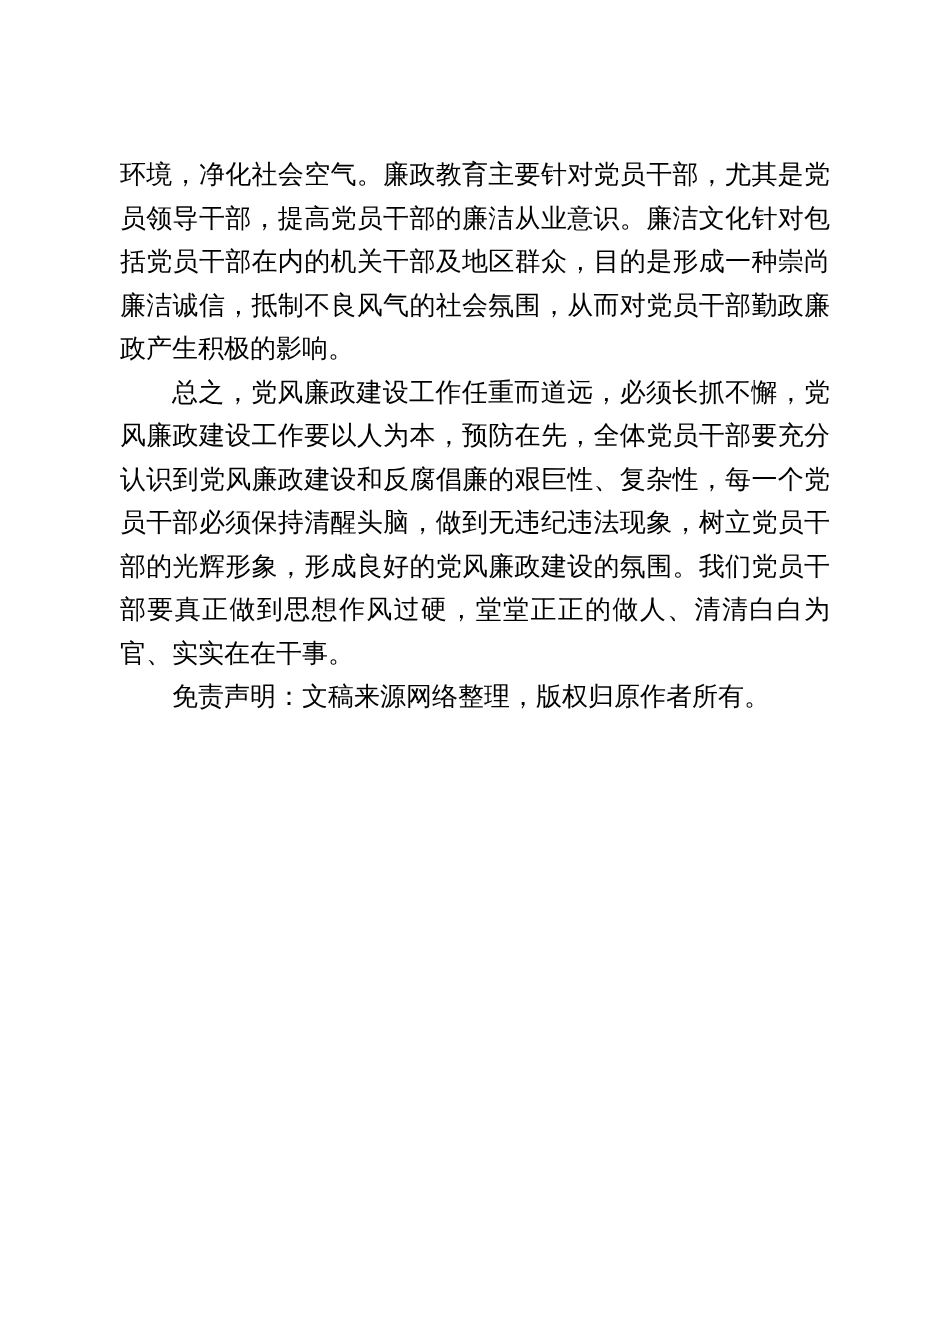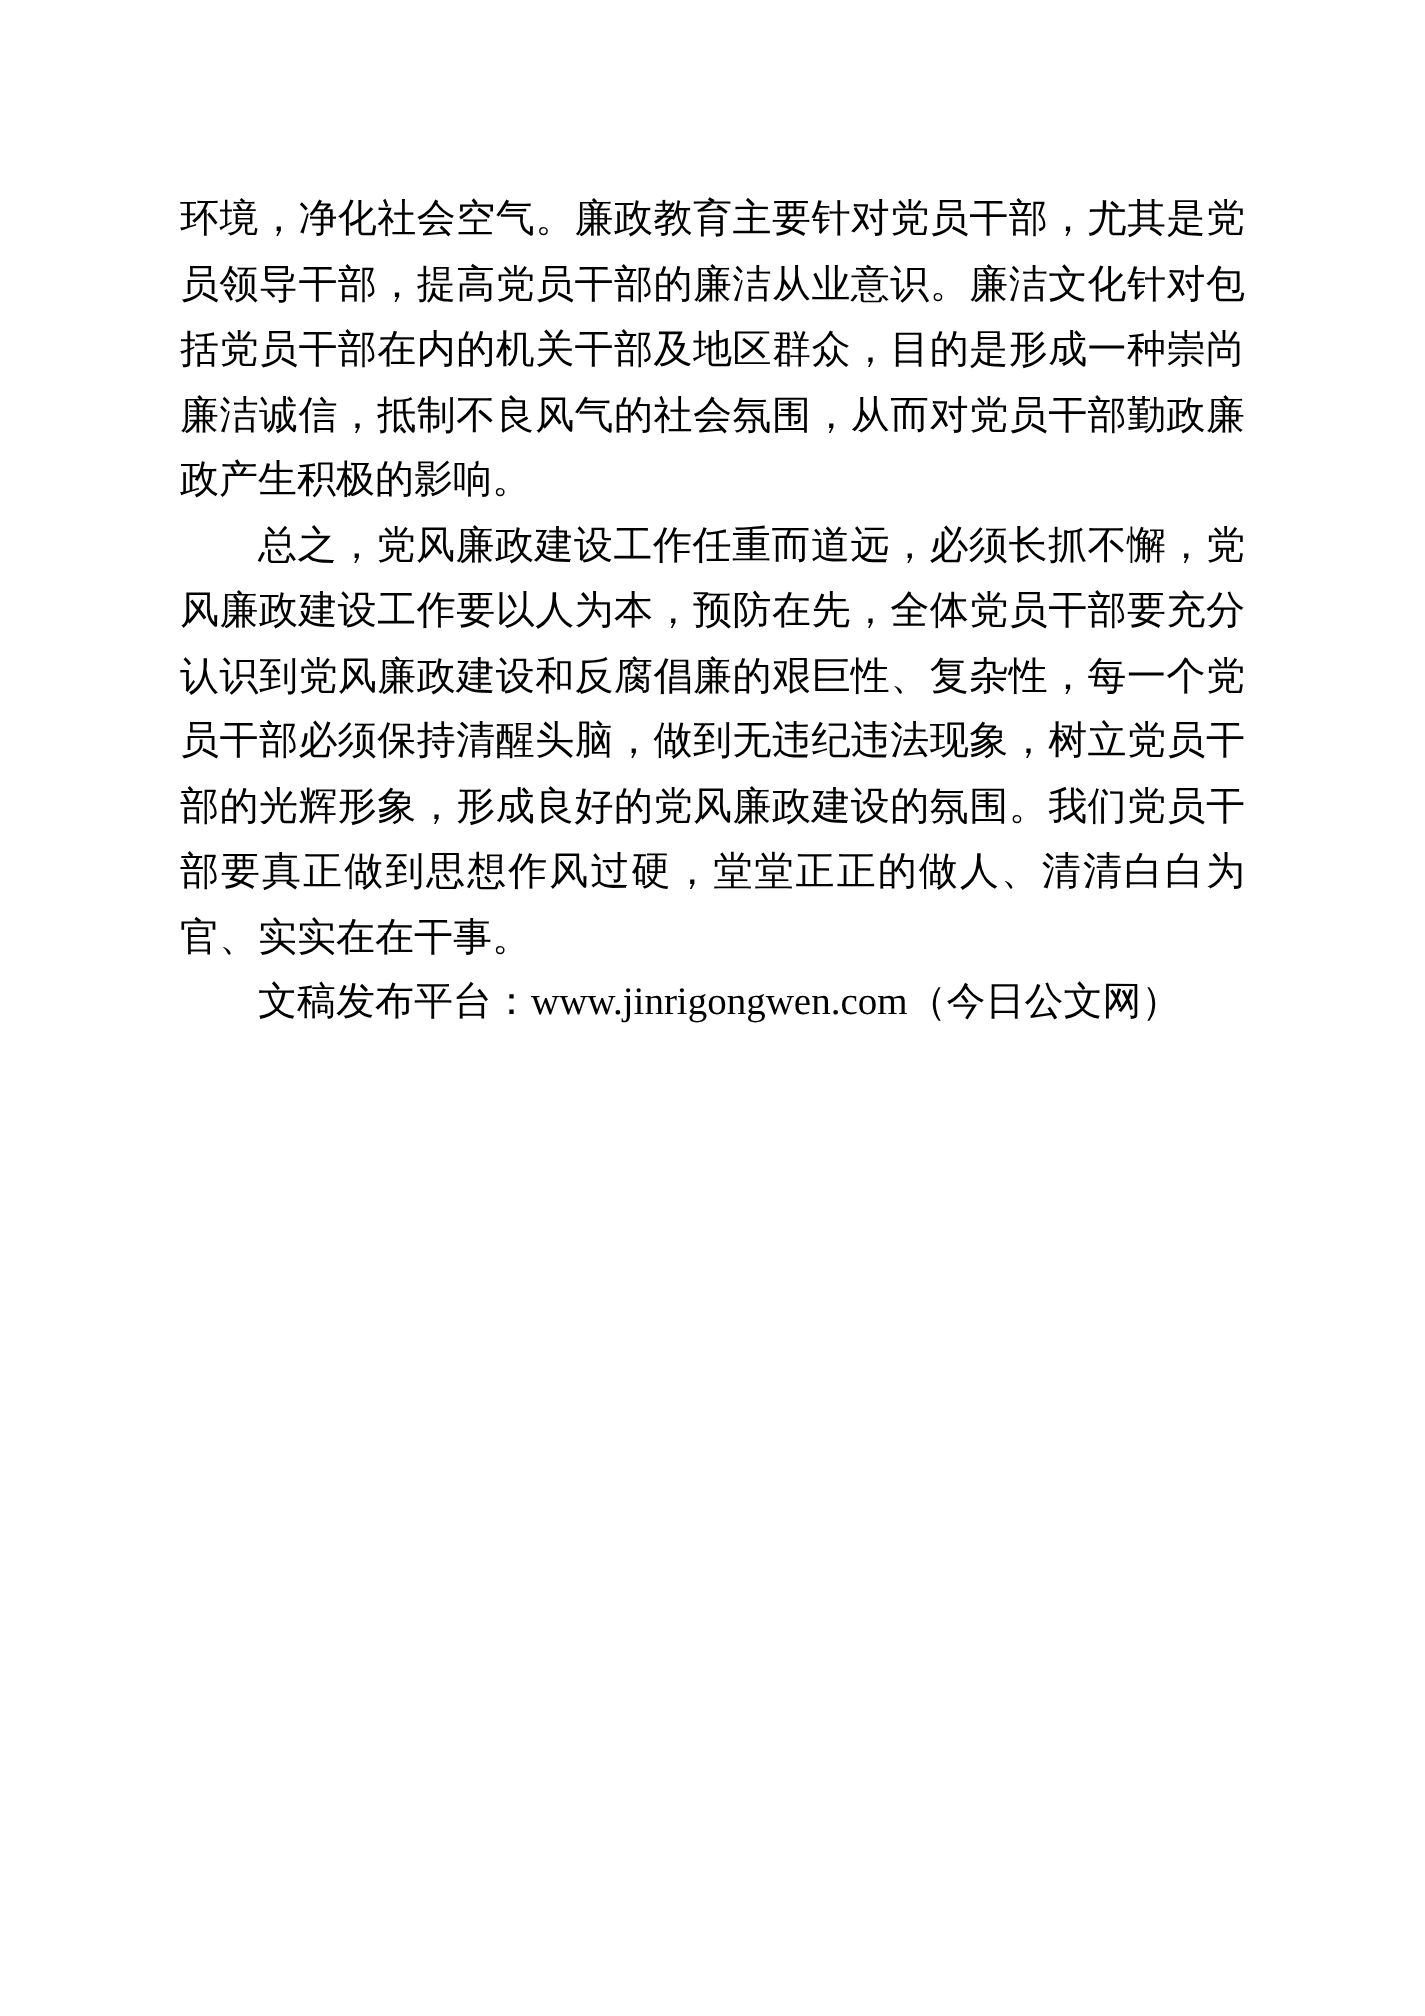--- a/index.html
+++ b/index.html
@@ -18,7 +18,7 @@
   }
   .content {
     position: absolute;
-    top: 124px;
+    top: 153px;
     left: 120px;
     width: 710px;
     font-family: "Liberation Serif", "DejaVu Serif", serif;

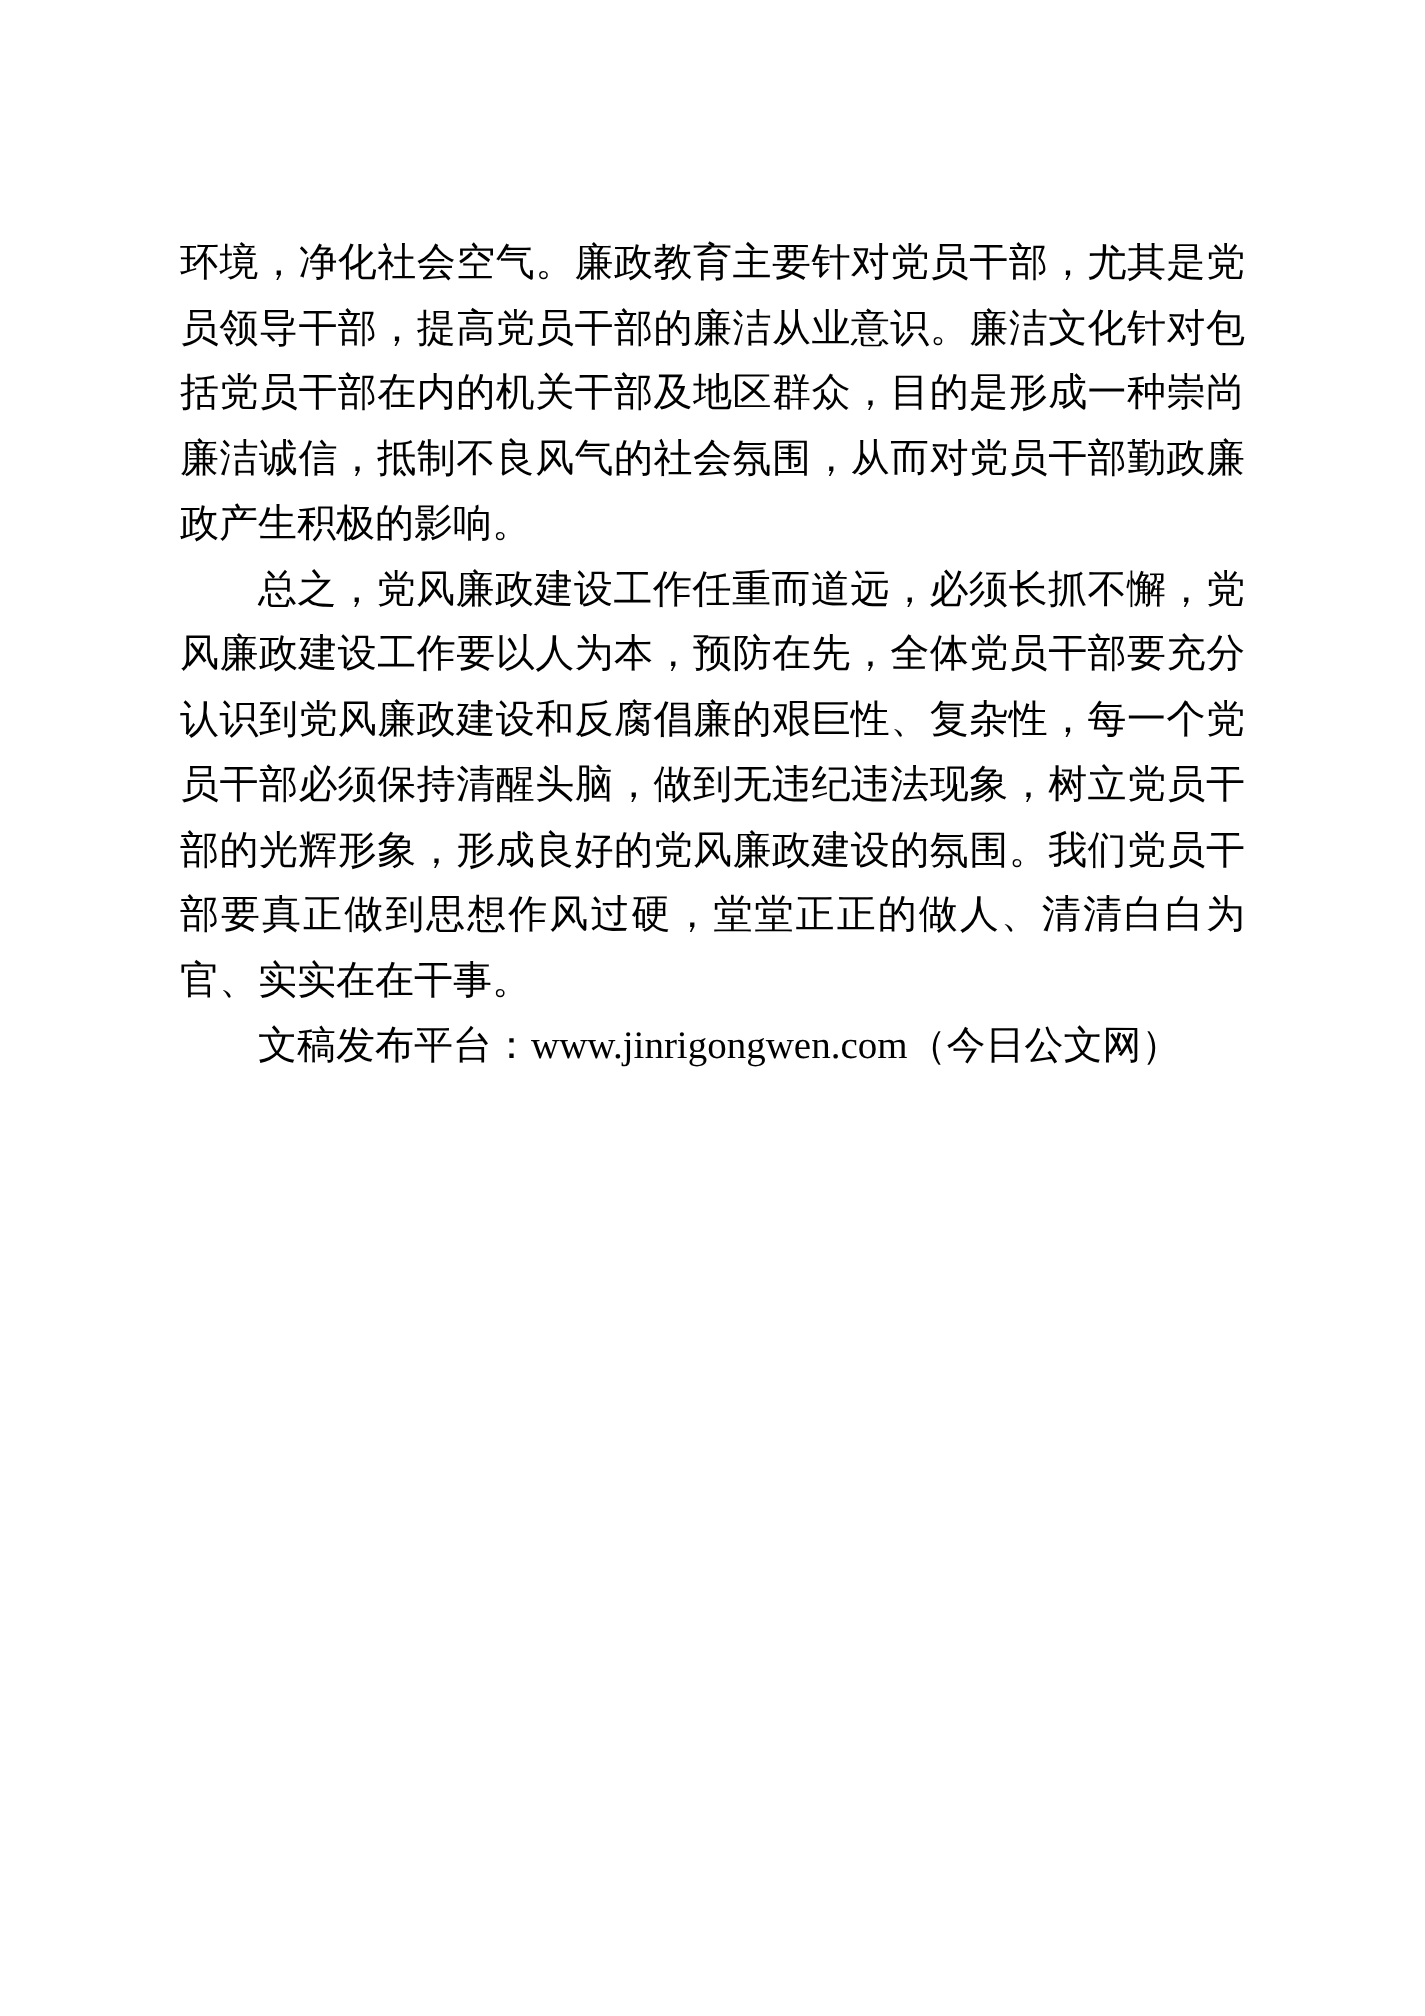--- a/index.html
+++ b/index.html
@@ -44,6 +44,7 @@
   <div class="content">
     <p class="para">环境，净化社会空气。廉政教育主要针对党员干部，尤其是党员领导干部，提高党员干部的廉洁从业意识。廉洁文化针对包括党员干部在内的机关干部及地区群众，目的是形成一种崇尚廉洁诚信，抵制不良风气的社会氛围，从而对党员干部勤政廉政产生积极的影响。</p>
     <p class="para indent">总之，党风廉政建设工作任重而道远，必须长抓不懈，党风廉政建设工作要以人为本，预防在先，全体党员干部要充分认识到党风廉政建设和反腐倡廉的艰巨性、复杂性，每一个党员干部必须保持清醒头脑，做到无违纪违法现象，树立党员干部的光辉形象，形成良好的党风廉政建设的氛围。我们党员干部要真正做到思想作风过硬，堂堂正正的做人、清清白白为官、实实在在干事。</p>
+    <p class="para indent">免责声明：文稿来源网络整理，版权归原作者所有。</p>
     <p class="para indent">文稿发布平台：www.jinrigongwen.com（今日公文网）</p>
   </div>
 </div>

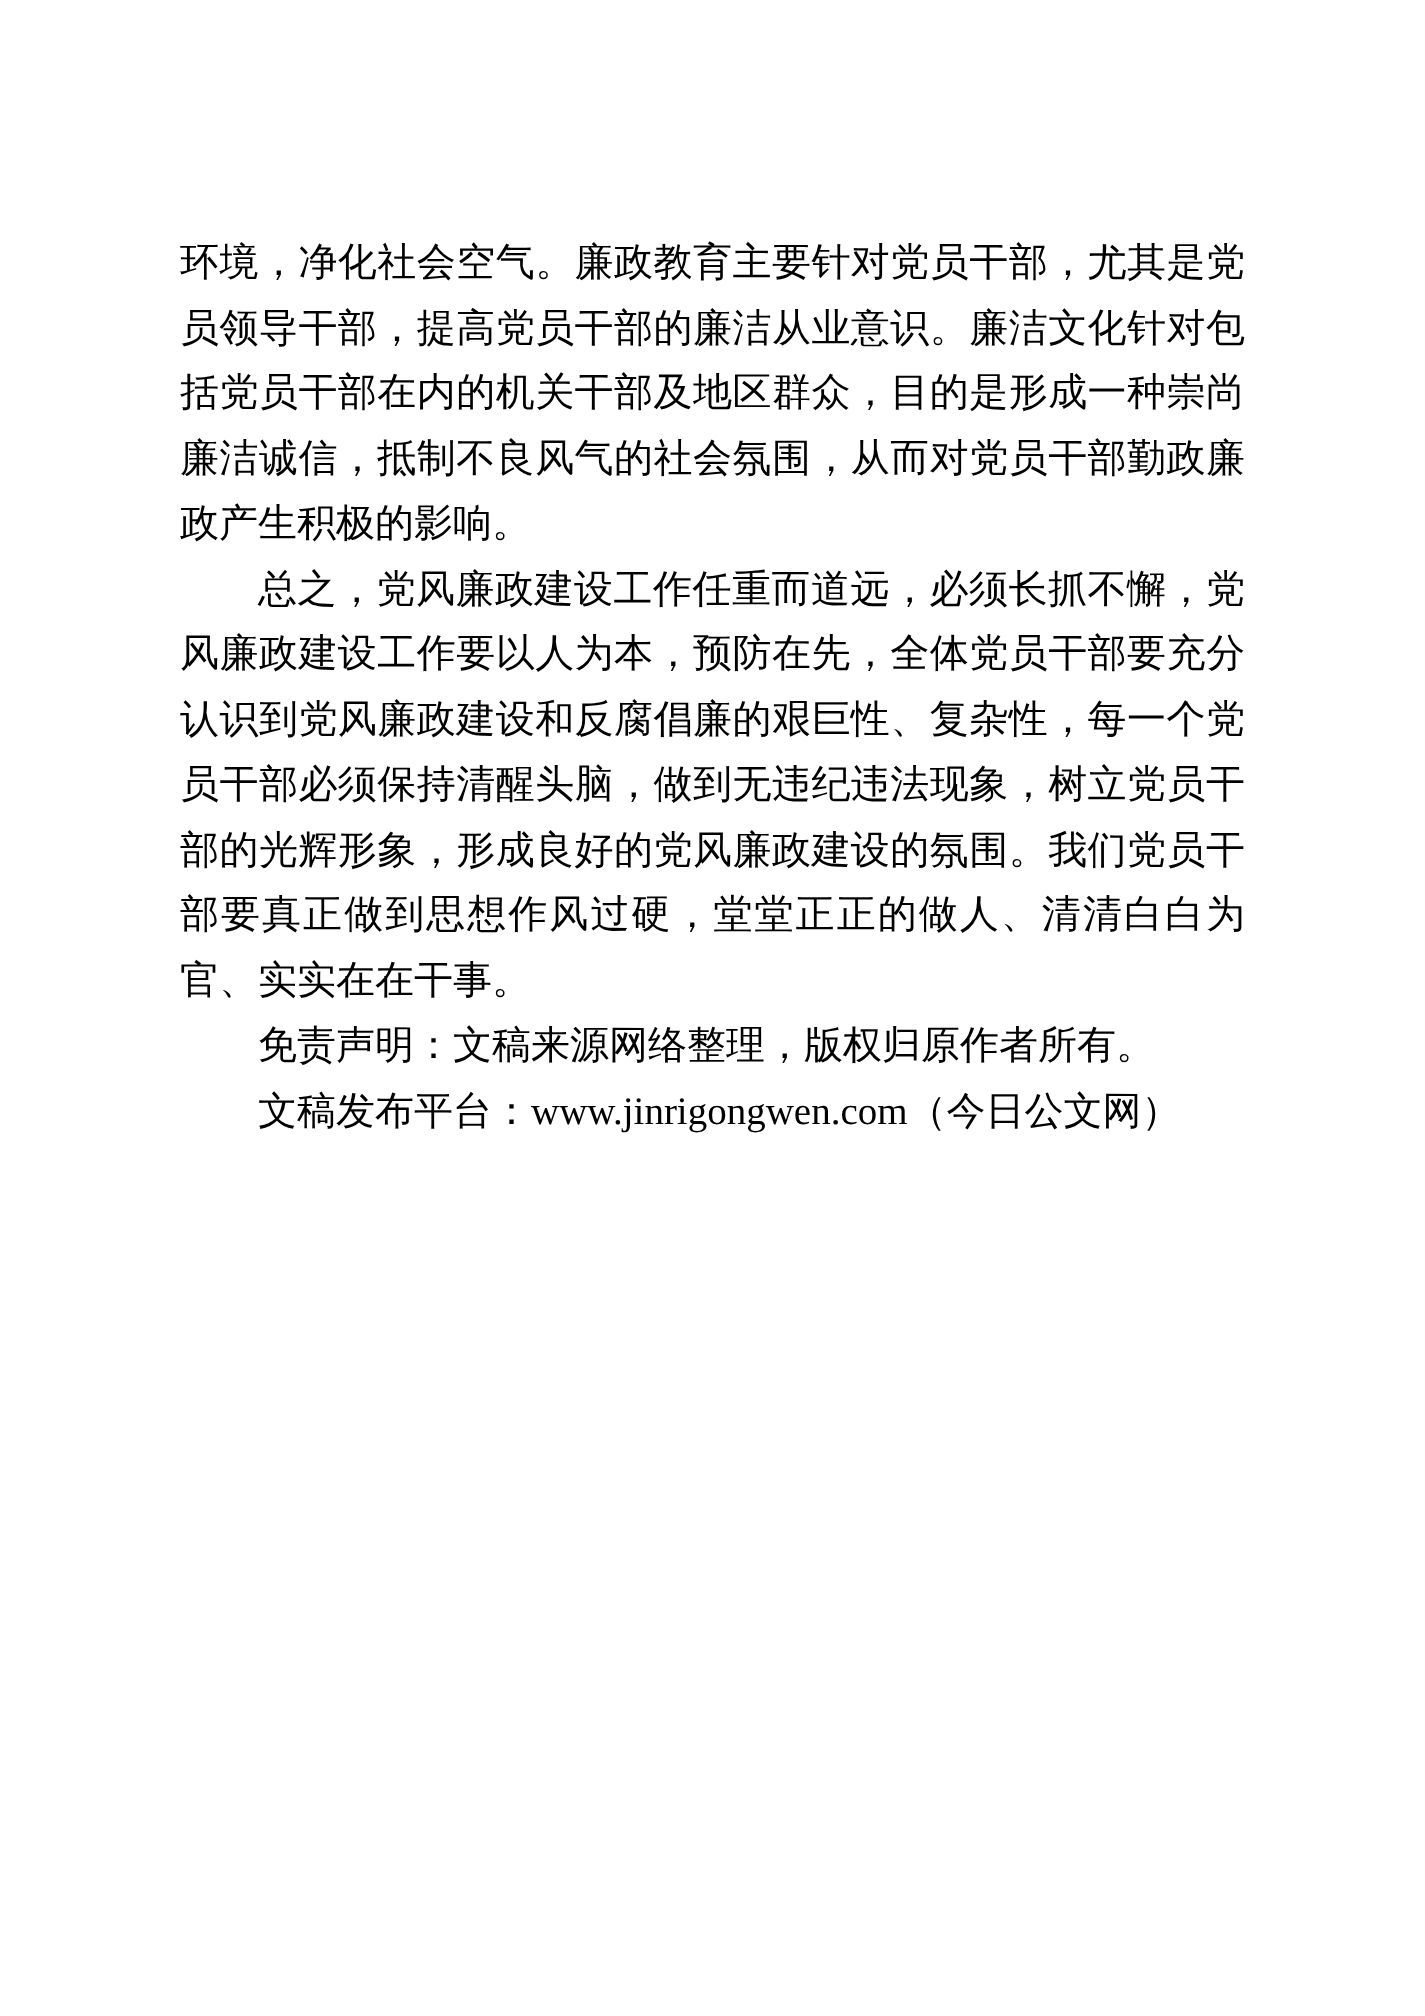--- a/index.html
+++ b/index.html
@@ -45,7 +45,6 @@
     <p class="para">环境，净化社会空气。廉政教育主要针对党员干部，尤其是党员领导干部，提高党员干部的廉洁从业意识。廉洁文化针对包括党员干部在内的机关干部及地区群众，目的是形成一种崇尚廉洁诚信，抵制不良风气的社会氛围，从而对党员干部勤政廉政产生积极的影响。</p>
     <p class="para indent">总之，党风廉政建设工作任重而道远，必须长抓不懈，党风廉政建设工作要以人为本，预防在先，全体党员干部要充分认识到党风廉政建设和反腐倡廉的艰巨性、复杂性，每一个党员干部必须保持清醒头脑，做到无违纪违法现象，树立党员干部的光辉形象，形成良好的党风廉政建设的氛围。我们党员干部要真正做到思想作风过硬，堂堂正正的做人、清清白白为官、实实在在干事。</p>
     <p class="para indent">免责声明：文稿来源网络整理，版权归原作者所有。</p>
-    <p class="para indent">文稿发布平台：www.jinrigongwen.com（今日公文网）</p>
   </div>
 </div>
 

